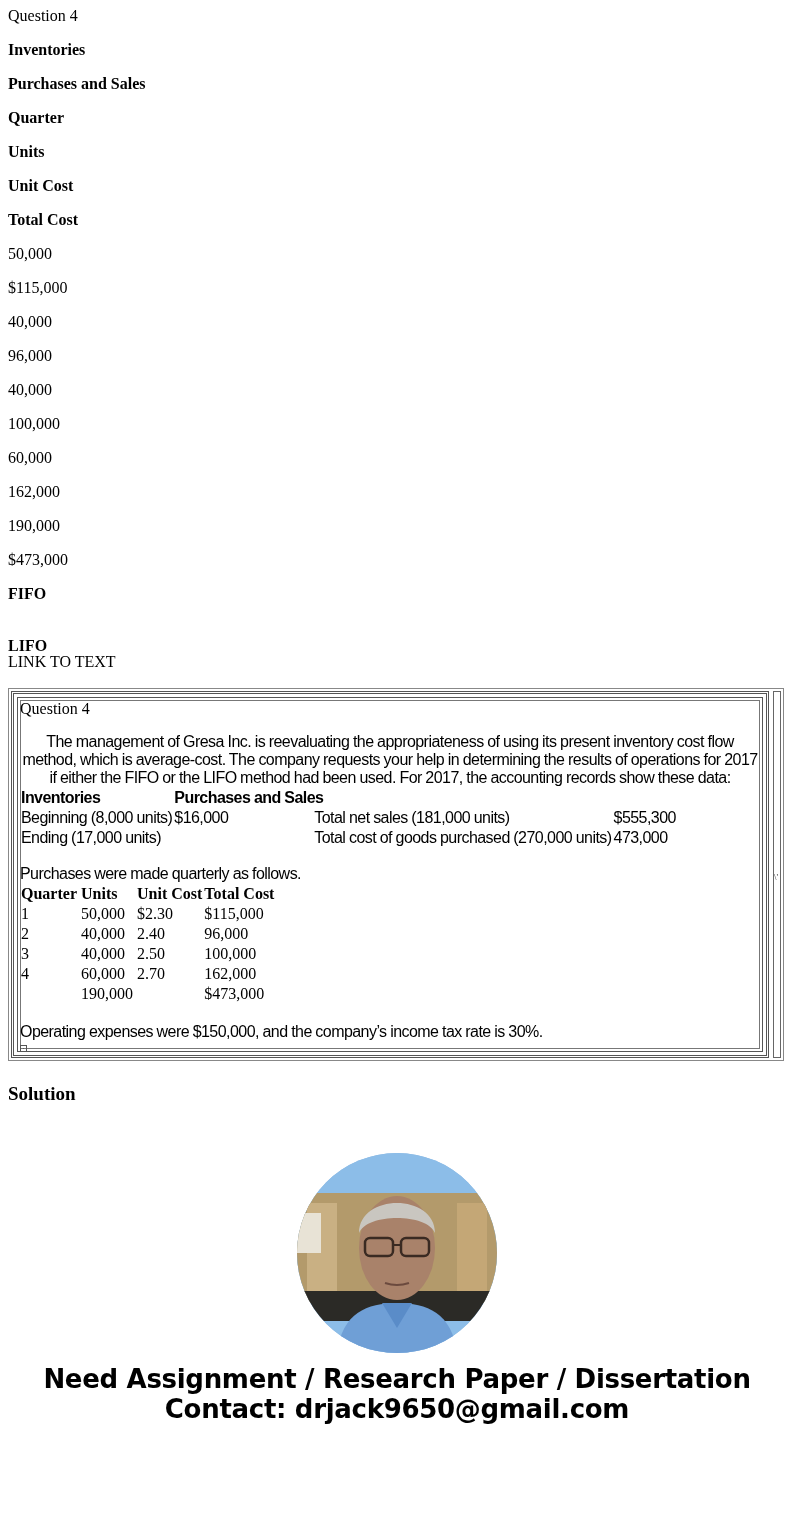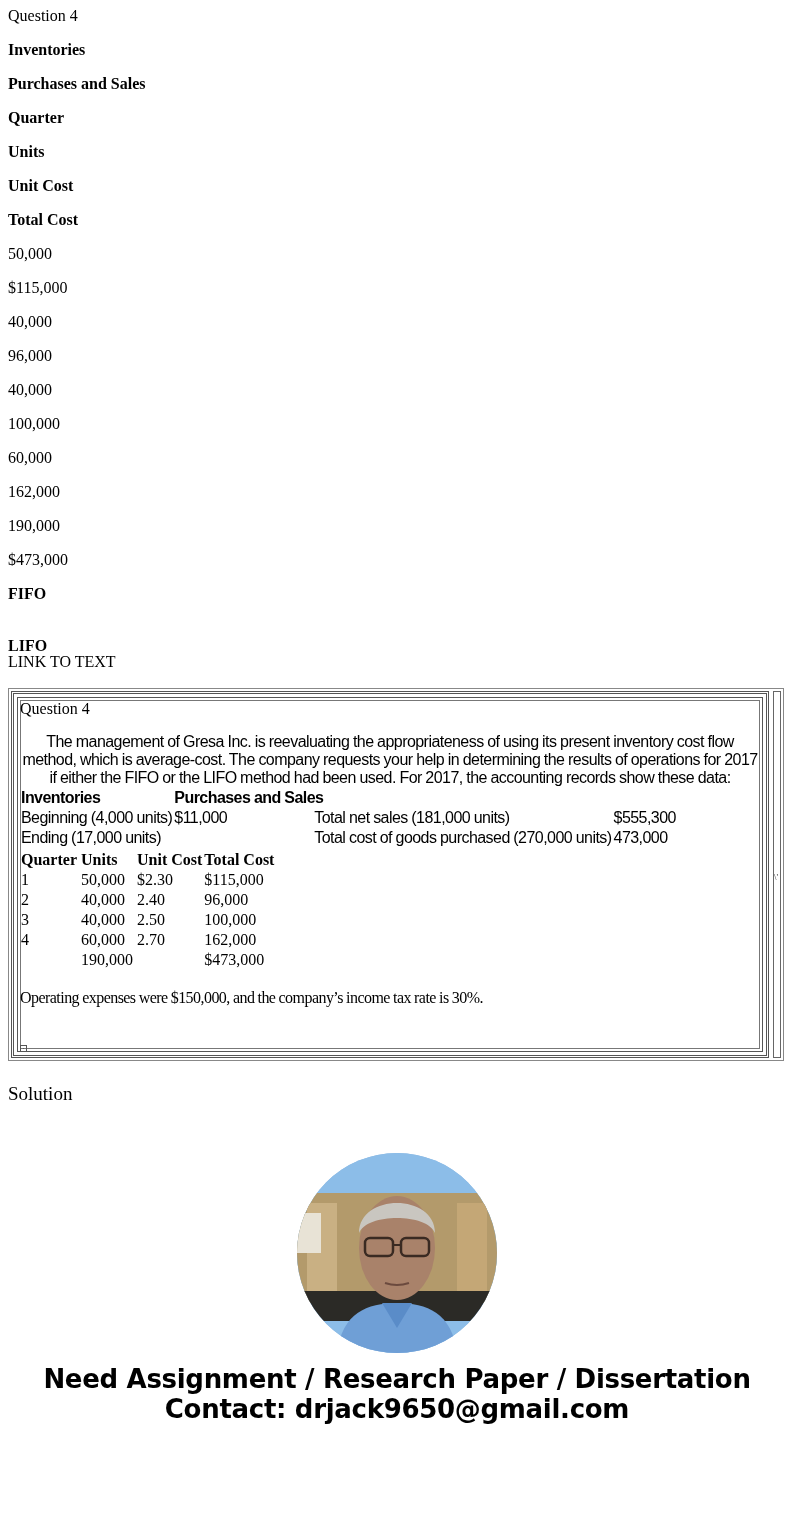--- a/index.html
+++ b/index.html
@@ -85,7 +85,7 @@
       <td></td>
     </tr>
     <tr>
-      <td>Beginning (4,000 units)</td>
+      <td>Beginning (8,000 units)</td>
       <td style="width:138px">$11,000</td>
       <td>Total net sales (181,000 units)</td>
       <td>$555,300</td>

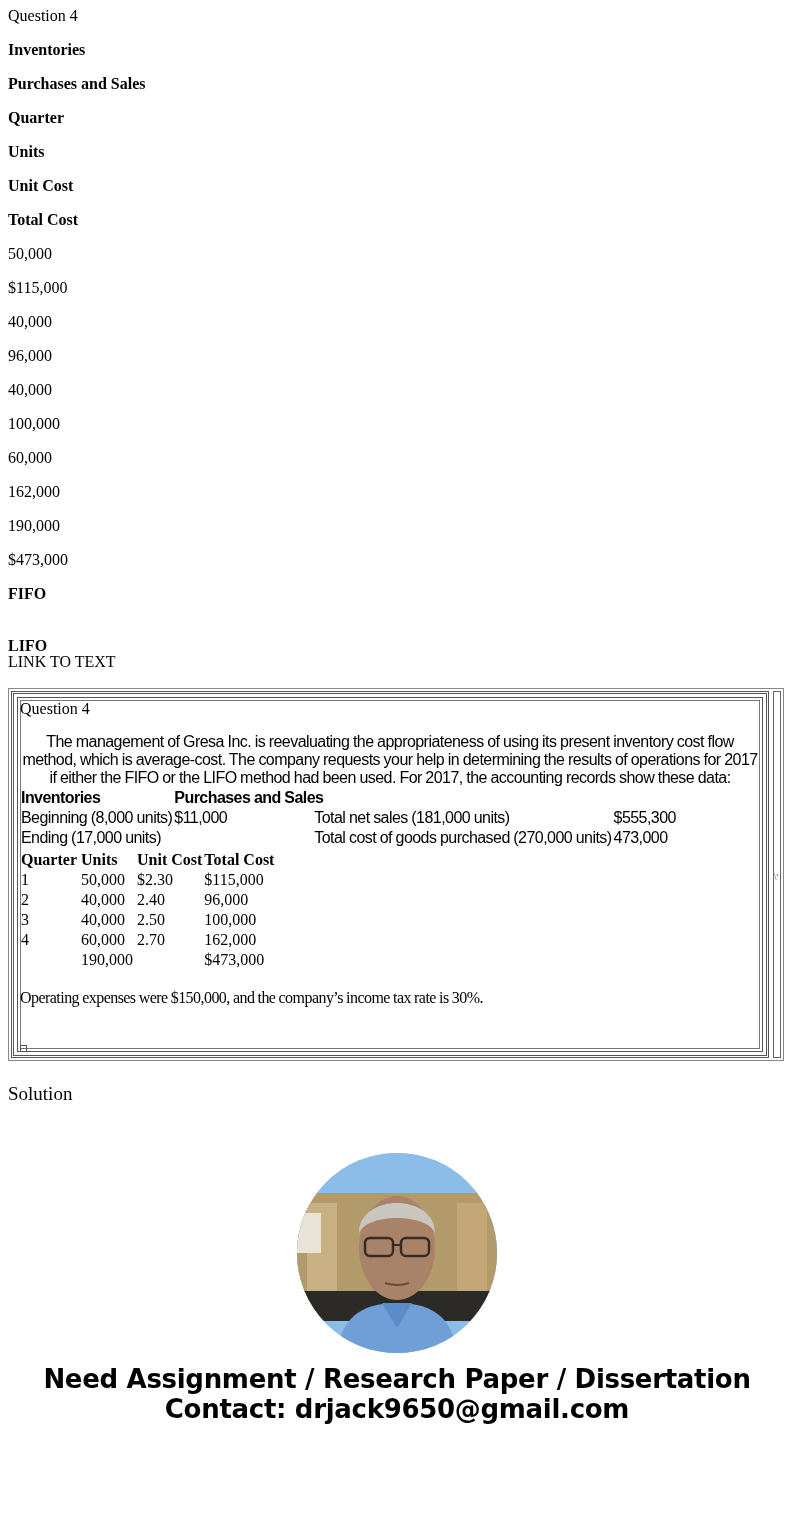--- a/index.html
+++ b/index.html
@@ -86,7 +86,7 @@
     </tr>
     <tr>
       <td>Beginning (8,000 units)</td>
-      <td style="width:138px">$11,000</td>
+      <td style="width:138px">$16,000</td>
       <td>Total net sales (181,000 units)</td>
       <td>$555,300</td>
     </tr>

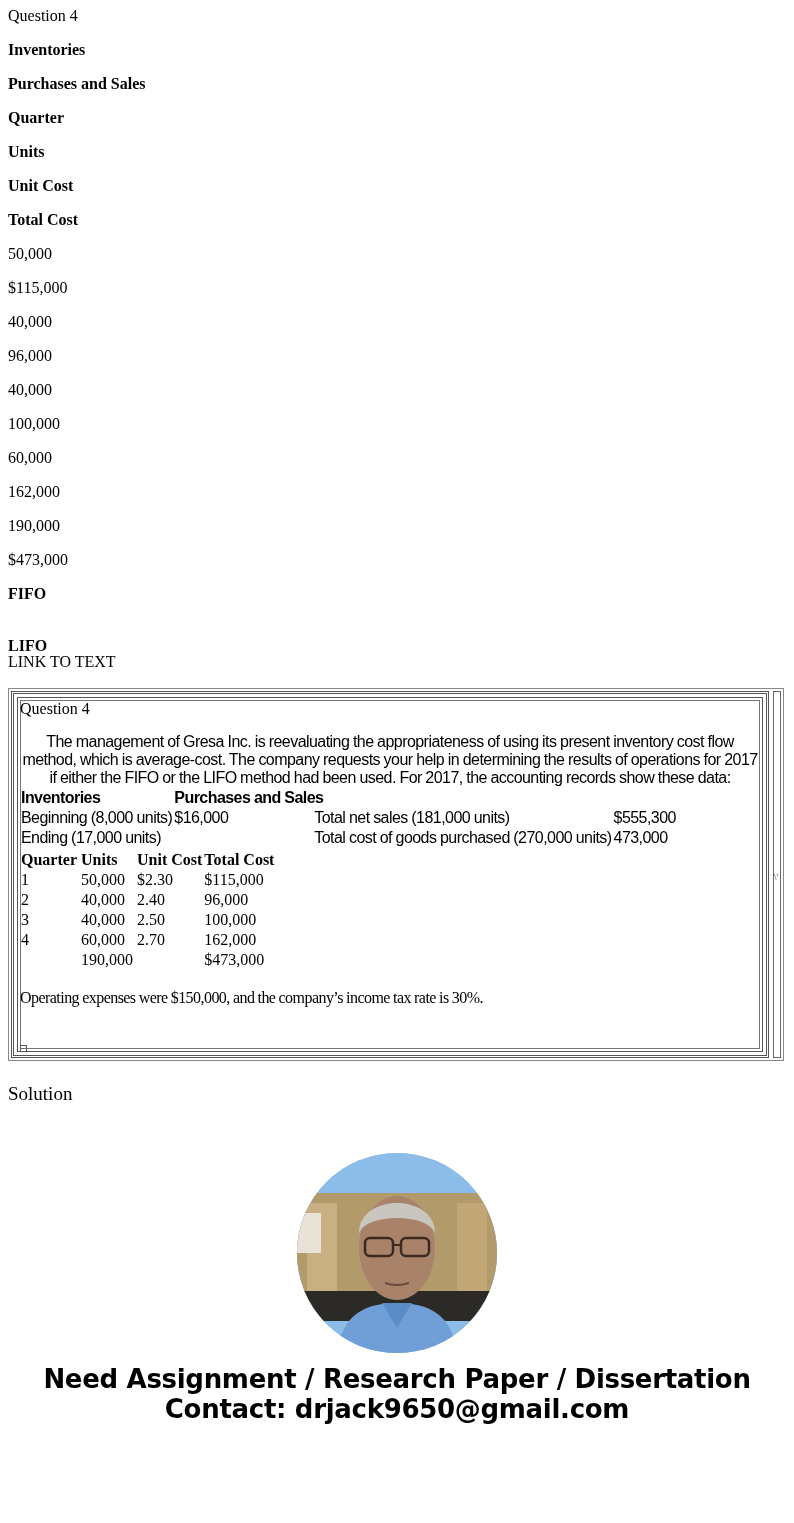--- a/index.html
+++ b/index.html
@@ -98,6 +98,7 @@
     </tr>
   </tbody>
     </table>
+  <p style="margin-top:16px;">Purchases were made quarterly as follows.</p>
   <table class="ser" style="letter-spacing:0;">
     <tbody>
         <tr>

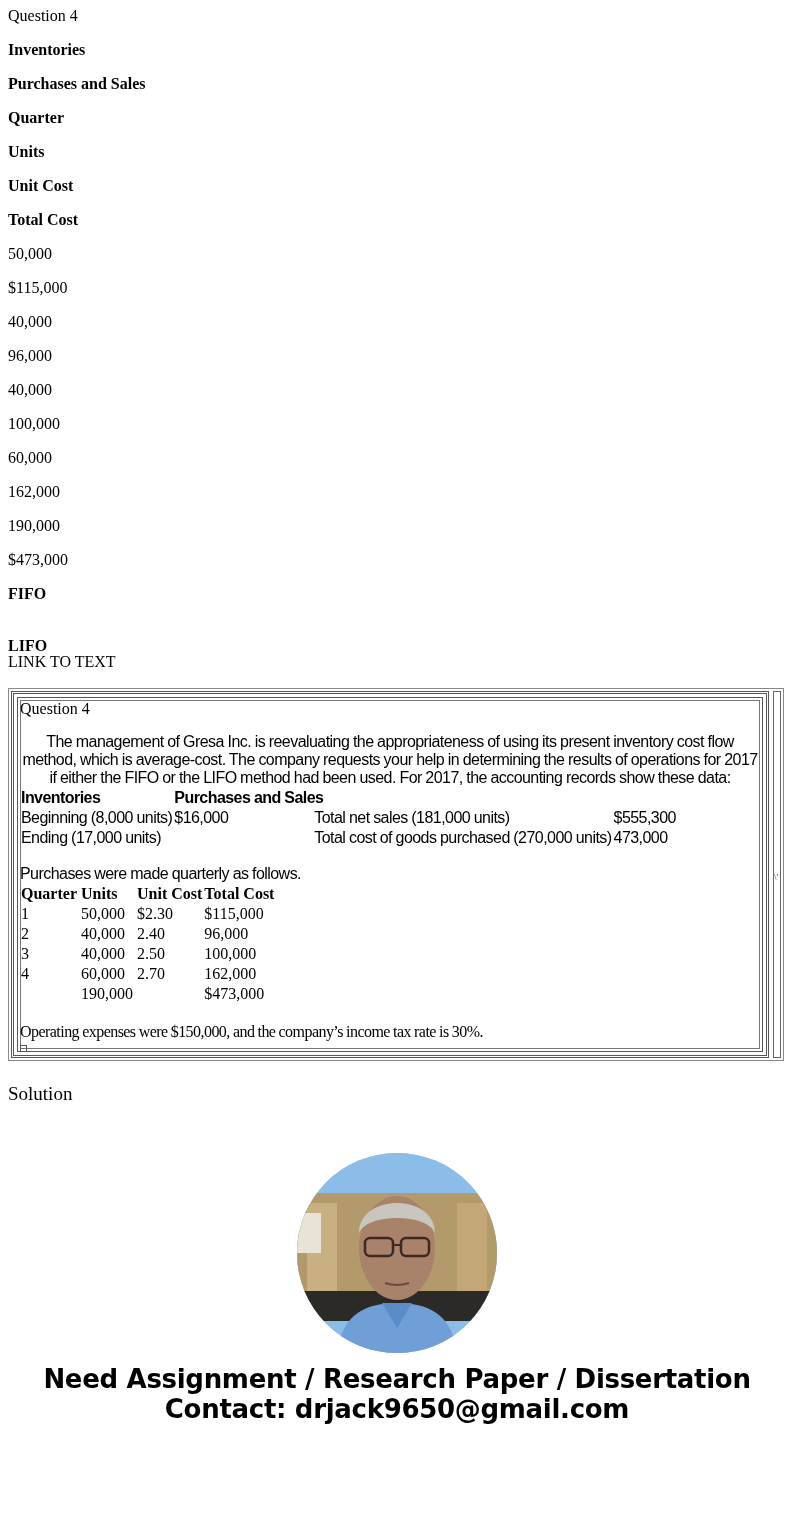--- a/index.html
+++ b/index.html
@@ -139,7 +139,7 @@
     </tr>
   </tbody>
     </table>
-  <p style="margin-top:18px;font-family:Liberation Serif, serif;">Operating expenses were $150,000, and the company’s income tax rate is 30%.</p>
+  <p style="margin-top:18px;">Operating expenses were $150,000, and the company’s income tax rate is 30%.</p>
 </div>
 <div class="tiny-box"></div>
 

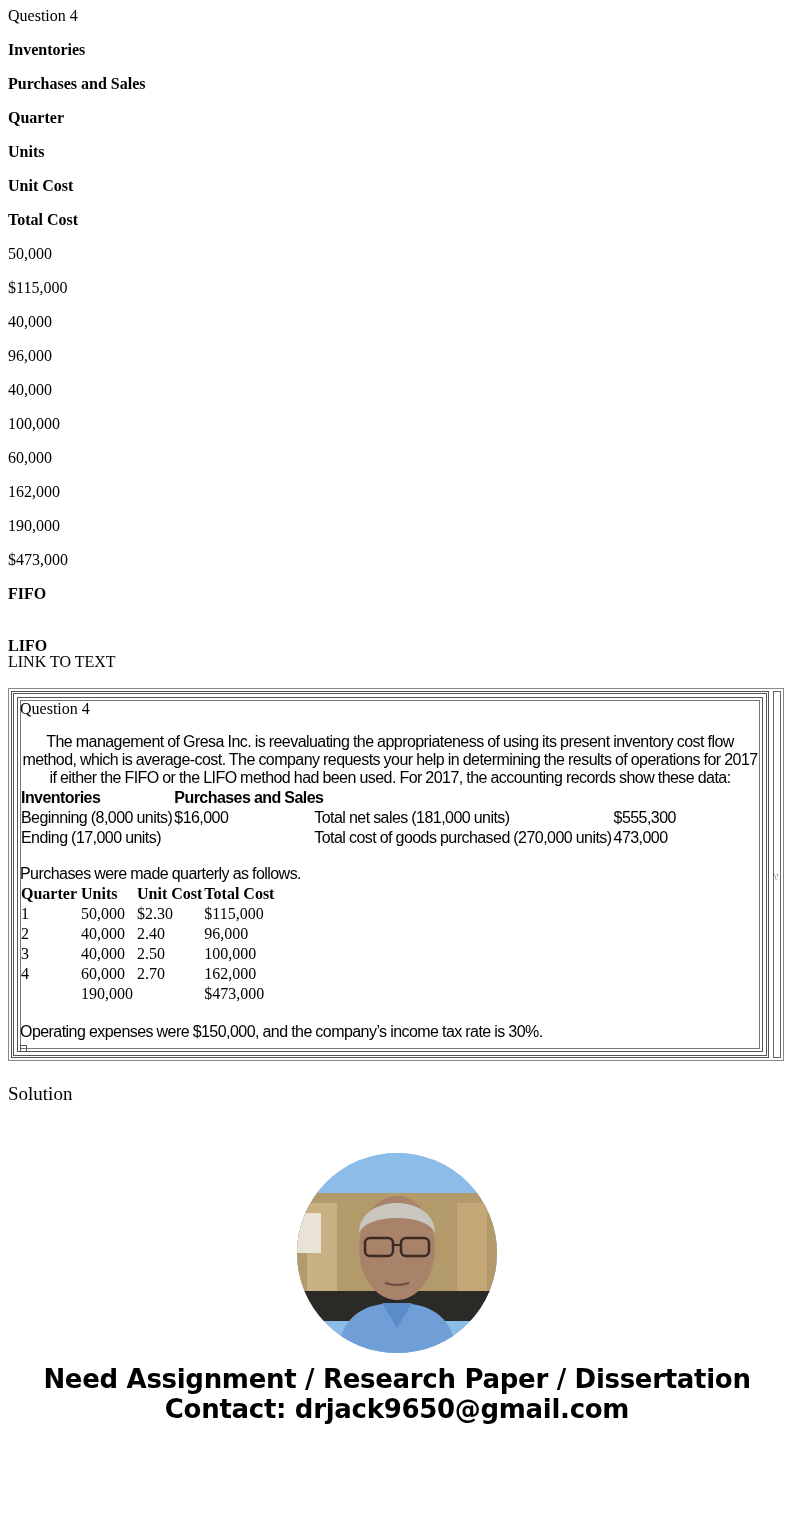--- a/index.html
+++ b/index.html
@@ -29,7 +29,7 @@
   td { padding:0; vertical-align:top; white-space:nowrap; height:18px; line-height:18px; }
   .tiny-box { position:absolute; left:20px; top:1045px; width:5px; height:5px; border:1px solid #555; }
   .tiny-box::after { content:""; position:absolute; left:2px; top:2px; width:1px; height:1px; background:#555; }
-  .solution { position:absolute; left:8px; top:1083px; font-size:19px; font-weight:normal; line-height:22px; }
+  .solution { position:absolute; left:8px; top:1083px; font-size:19px; font-weight:bold; line-height:22px; }
   .avatar {
     position:absolute; left:297px; top:1153px; width:200px; height:200px; border-radius:50%;
     overflow:hidden; background:#8fb7e0;

